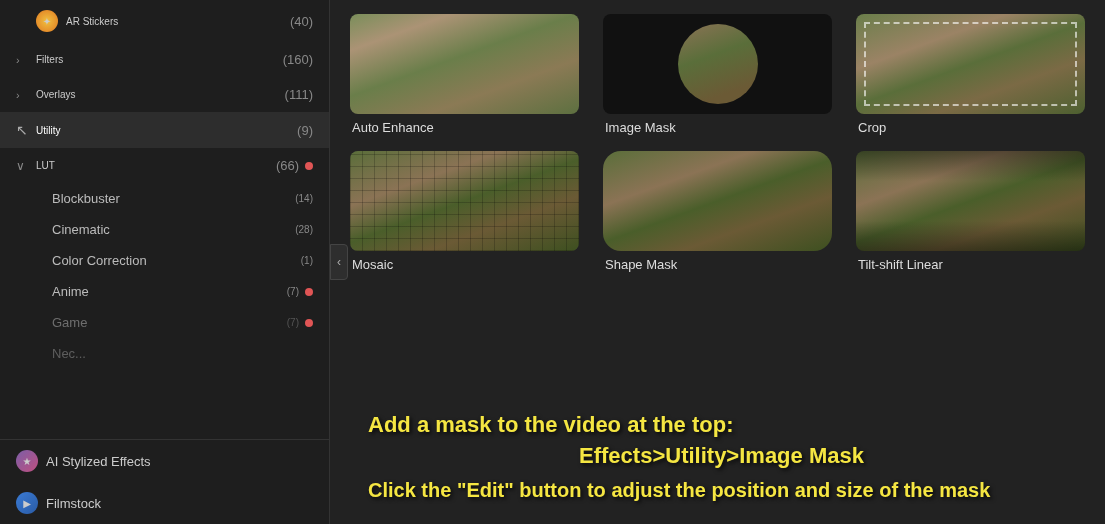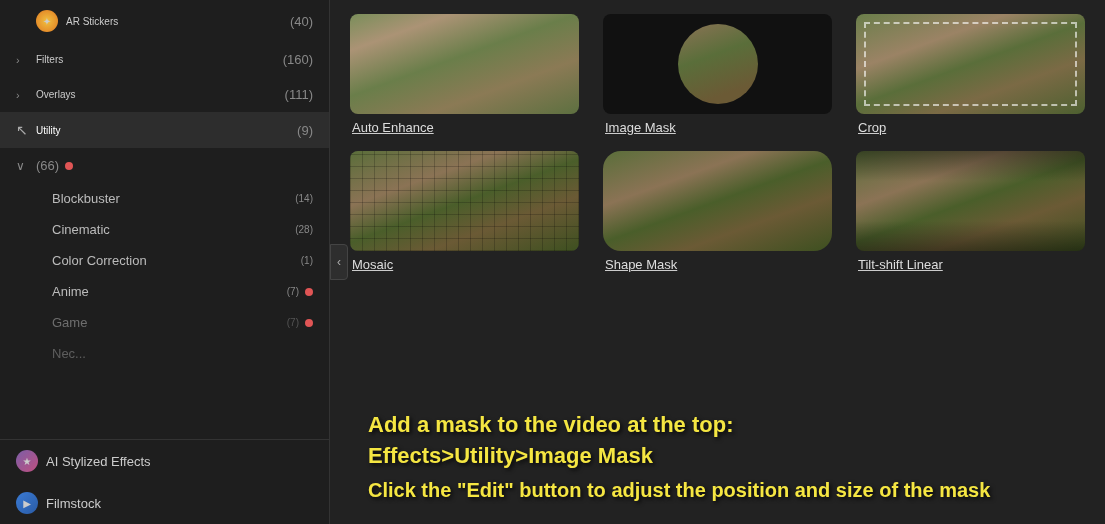--- a/index.html
+++ b/index.html
@@ -153,7 +153,6 @@
       flex-direction: column;
       align-items: flex-start;
       cursor: pointer;
-      text-decoration: underline;
     }
 
     .effect-thumb {

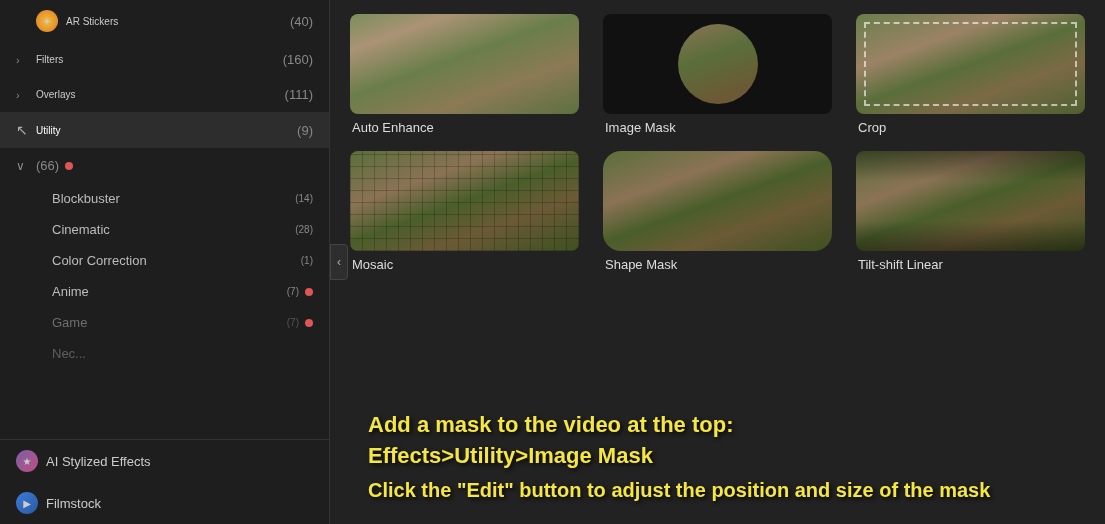--- a/index.html
+++ b/index.html
@@ -295,6 +295,7 @@
 
   <div class="sidebar-item">
     <span class="arrow" style="font-size:12px;">∨</span>
+    <span class="label">LUT</span>
     <span class="count">(66)</span>
     <span class="dot-red"></span>
   </div>

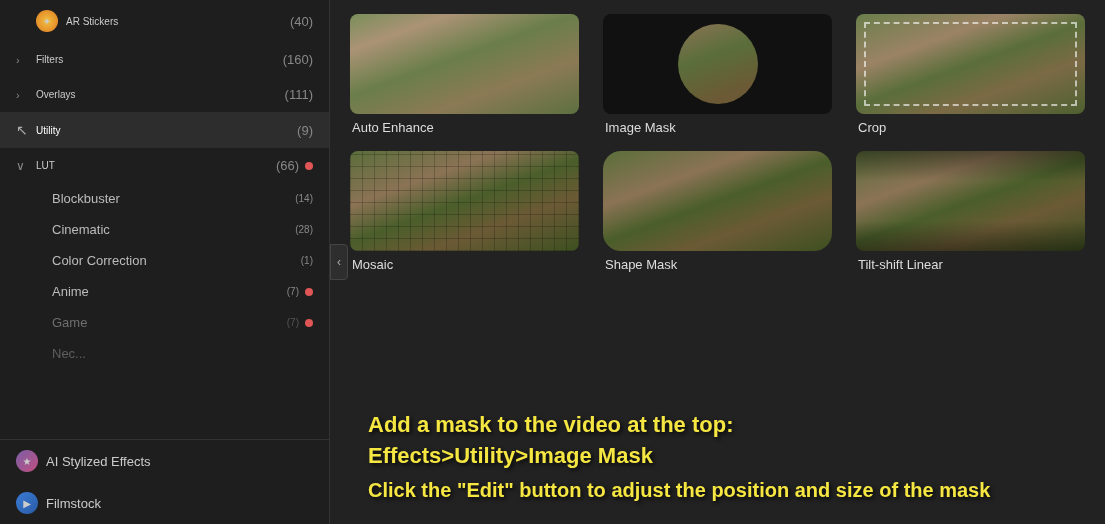--- a/index.html
+++ b/index.html
@@ -253,6 +253,7 @@
       color: #f5e642;
       text-shadow: 2px 2px 4px rgba(0,0,0,0.8);
       line-height: 1.4;
+      text-align: center;
     }
     .overlay-line3 {
       font-size: 20px;

